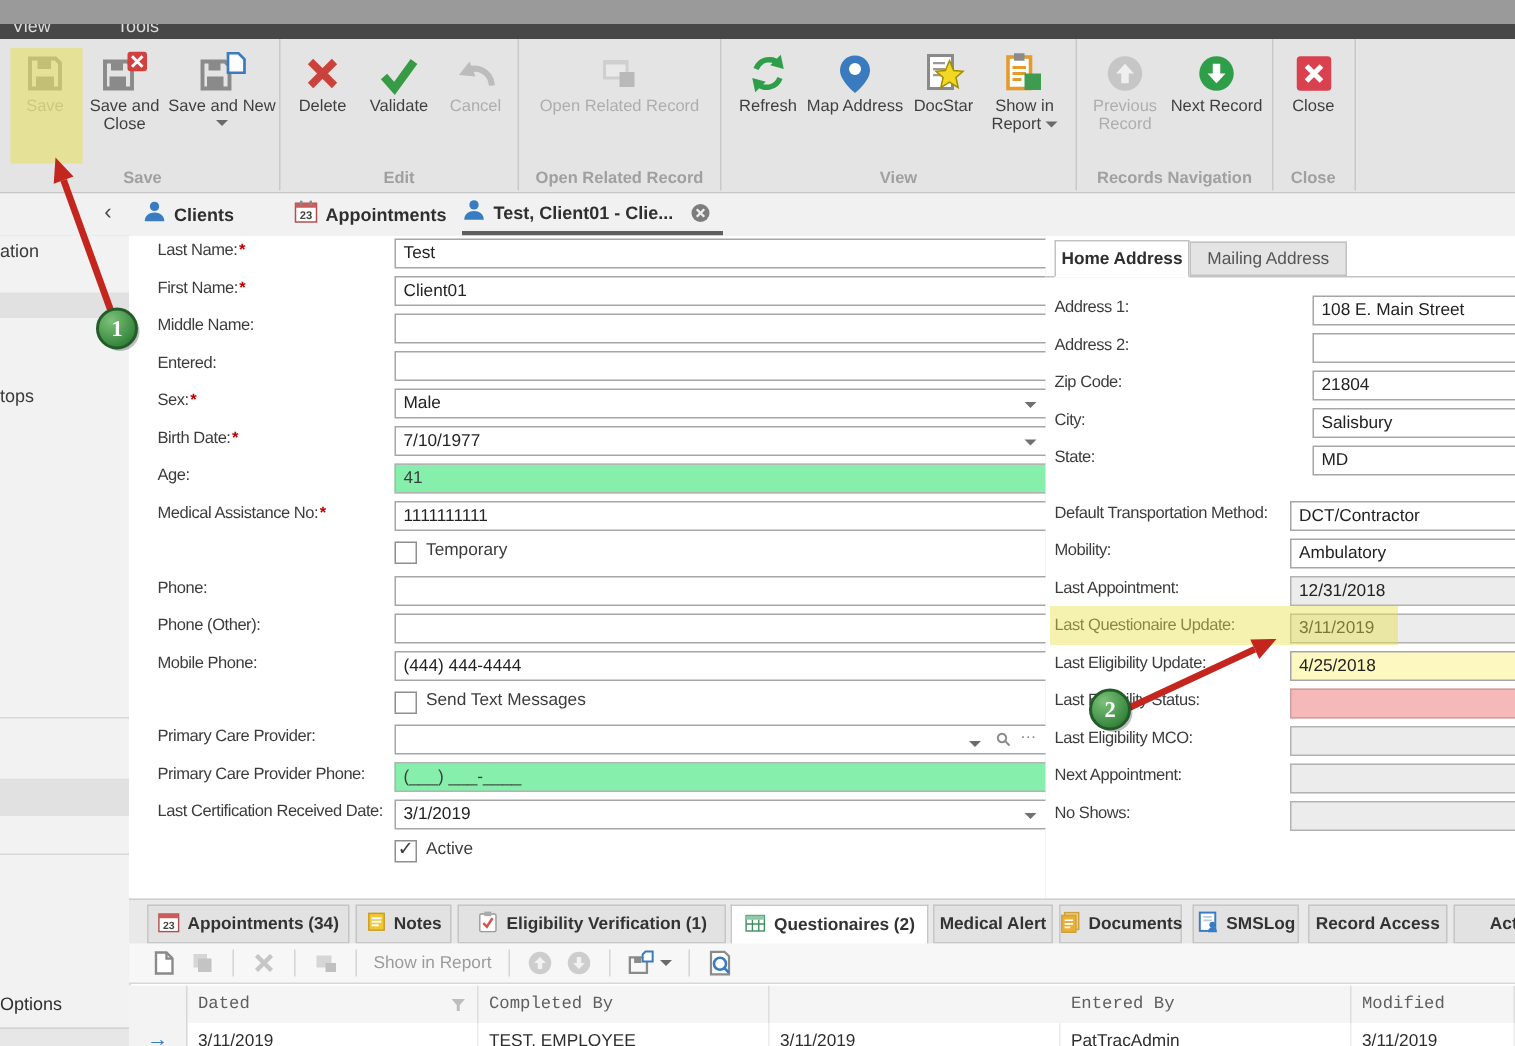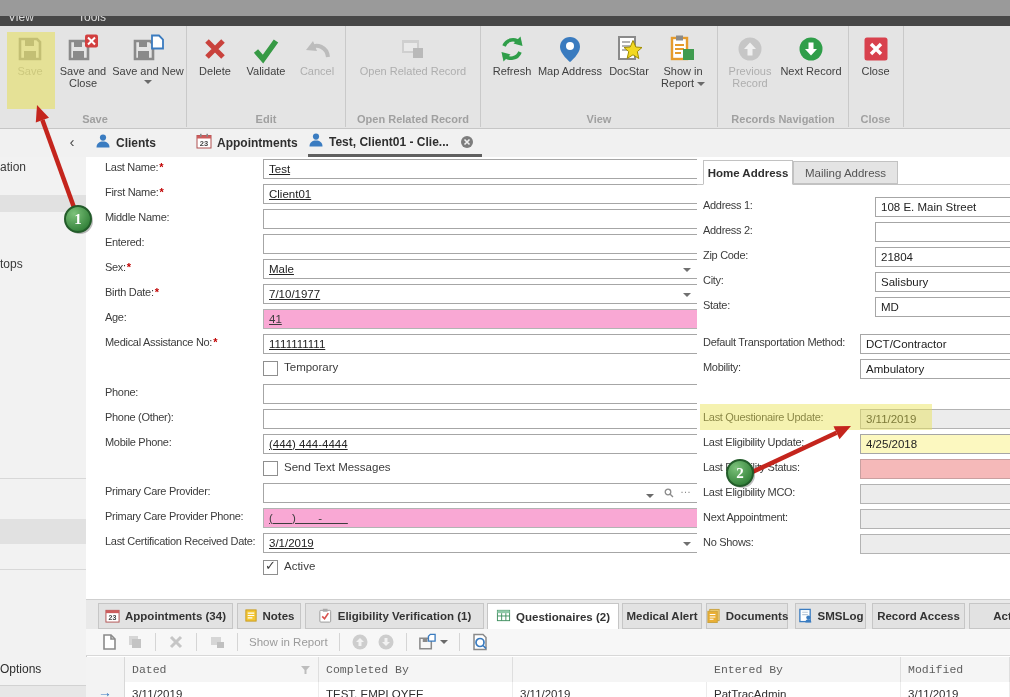--- a/index.html
+++ b/index.html
@@ -40,7 +40,7 @@
   .flabel{position:absolute;left:19px;top:2px;font-size:11px;letter-spacing:-0.3px;color:#3c3c3c;white-space:nowrap;}
   .req::after{content:"*";color:#c00000;font-weight:bold;margin-left:1px;}
   .fld{position:absolute;left:177px;top:0;width:429px;height:18px;background:#fff;border:1px solid #a6a6a6;
-       font-size:11.5px;line-height:18px;padding-left:5px;color:#222;box-sizing:content-box;white-space:nowrap;overflow:hidden;text-decoration:underline;}
+       font-size:11.5px;line-height:18px;padding-left:5px;color:#222;box-sizing:content-box;white-space:nowrap;overflow:hidden;}
   .fld.ro{background:#f9a8d4;border-color:#b3b3b3;color:#3c3c3c;}
   .fld.combo::after{content:"";position:absolute;right:7px;top:8px;width:0;height:0;
        border-left:4px solid transparent;border-right:4px solid transparent;border-top:4px solid #707070;}

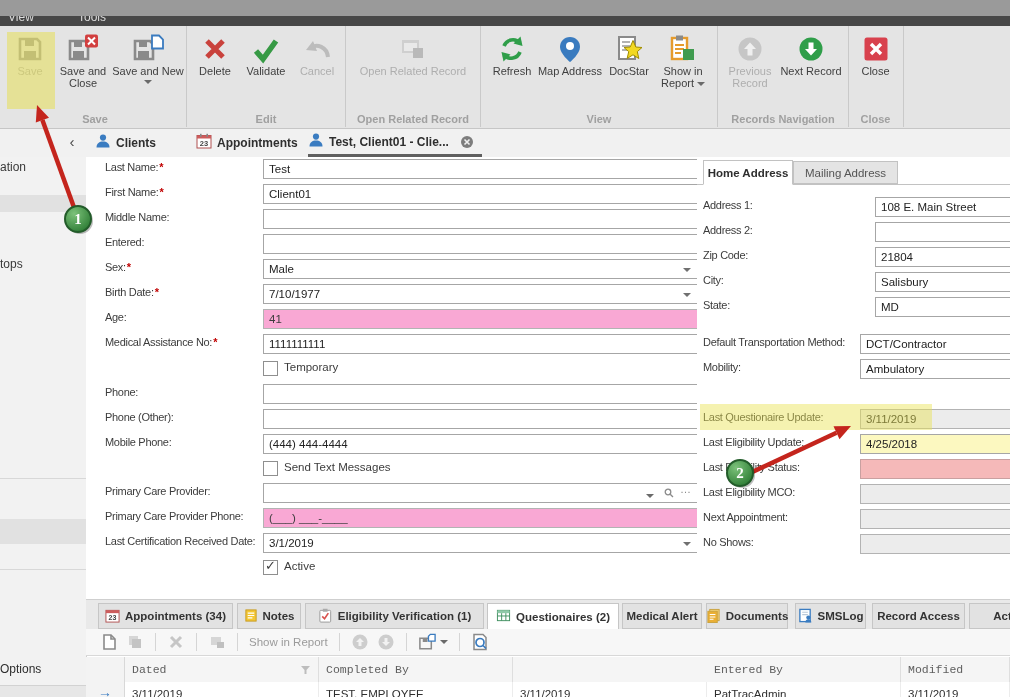--- a/index.html
+++ b/index.html
@@ -41,7 +41,7 @@
   .req::after{content:"*";color:#c00000;font-weight:bold;margin-left:1px;}
   .fld{position:absolute;left:177px;top:0;width:429px;height:18px;background:#fff;border:1px solid #a6a6a6;
        font-size:11.5px;line-height:18px;padding-left:5px;color:#222;box-sizing:content-box;white-space:nowrap;overflow:hidden;}
-  .fld.ro{background:#f9a8d4;border-color:#b3b3b3;color:#3c3c3c;}
+  .fld.ro{background:#86efac;border-color:#b3b3b3;color:#3c3c3c;}
   .fld.combo::after{content:"";position:absolute;right:7px;top:8px;width:0;height:0;
        border-left:4px solid transparent;border-right:4px solid transparent;border-top:4px solid #707070;}
   .cbrow{position:absolute;}

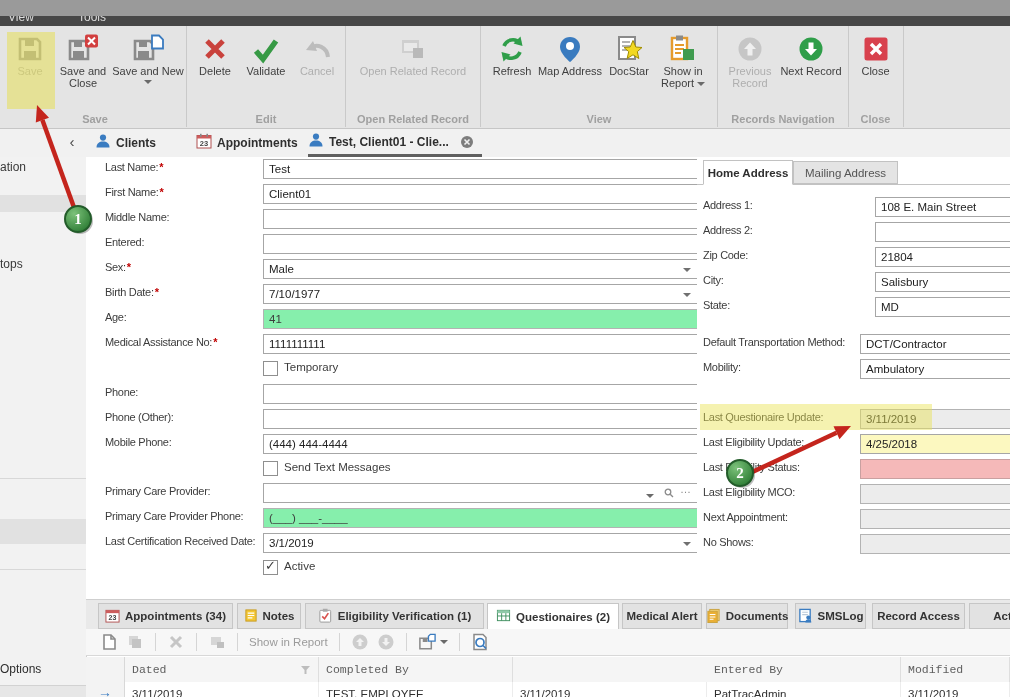--- a/index.html
+++ b/index.html
@@ -435,6 +435,10 @@
     <div class="rrow" style="top:202px">
       <span class="rlabel2">Mobility:</span>
       <div class="rfld" style="left:163px;width:158px">Ambulatory</div>
+    </div>
+    <div class="rrow" style="top:227px">
+      <span class="rlabel2">Last Appointment:</span>
+      <div class="rfld ro" style="left:163px;width:158px">12/31/2018</div>
     </div>
     <div class="rrow" style="top:252px">
       <span class="rlabel2">Last Questionaire Update:</span>

